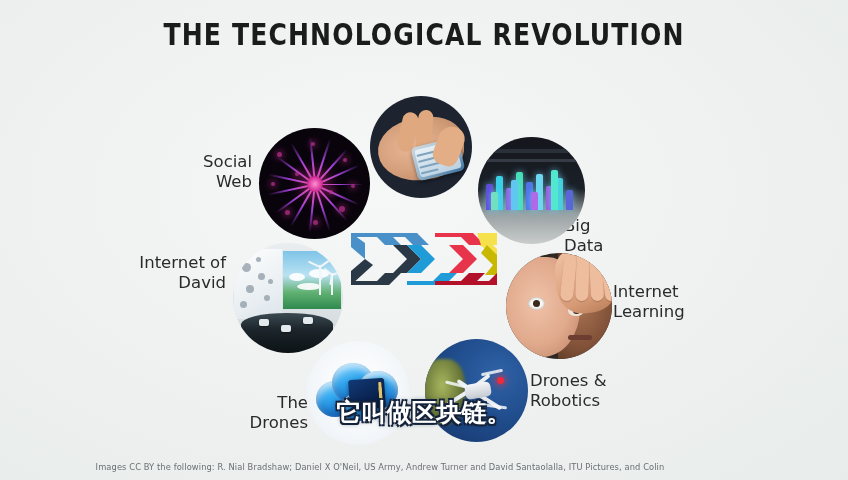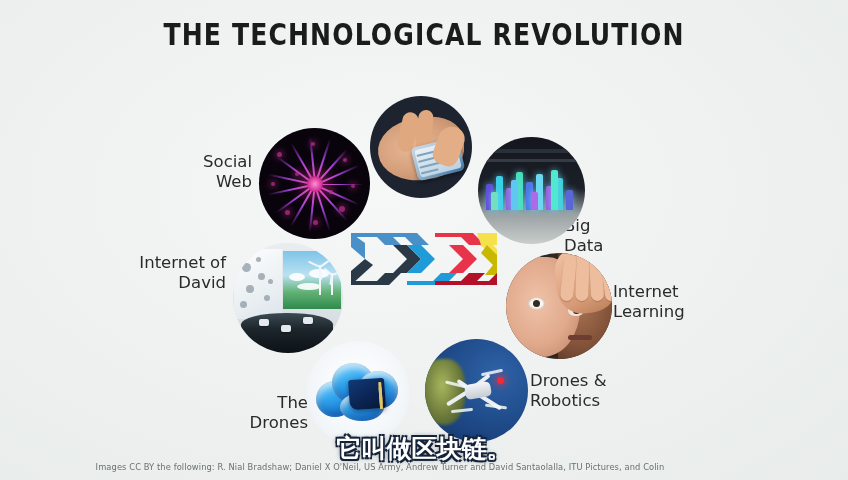--- a/index.html
+++ b/index.html
@@ -132,7 +132,7 @@
     font-family:"DejaVu Sans","Liberation Sans",sans-serif;}
 
   
-  .subtitle{position:absolute;left:0;top:432px;width:848px;text-align:center;
+  .subtitle{position:absolute;left:0;top:396px;width:848px;text-align:center;
     font-size:25px;font-weight:700;color:#ffffff;
     font-family:"DejaVu Sans","Liberation Sans",sans-serif;
     text-shadow:-1.6px -1.6px 0 #14233a,1.6px -1.6px 0 #14233a,

